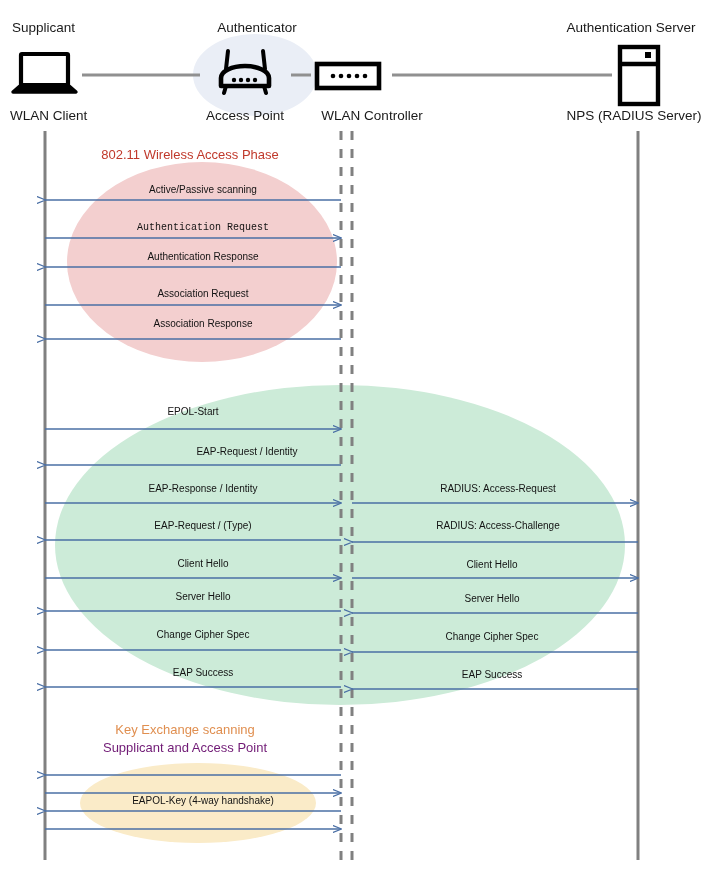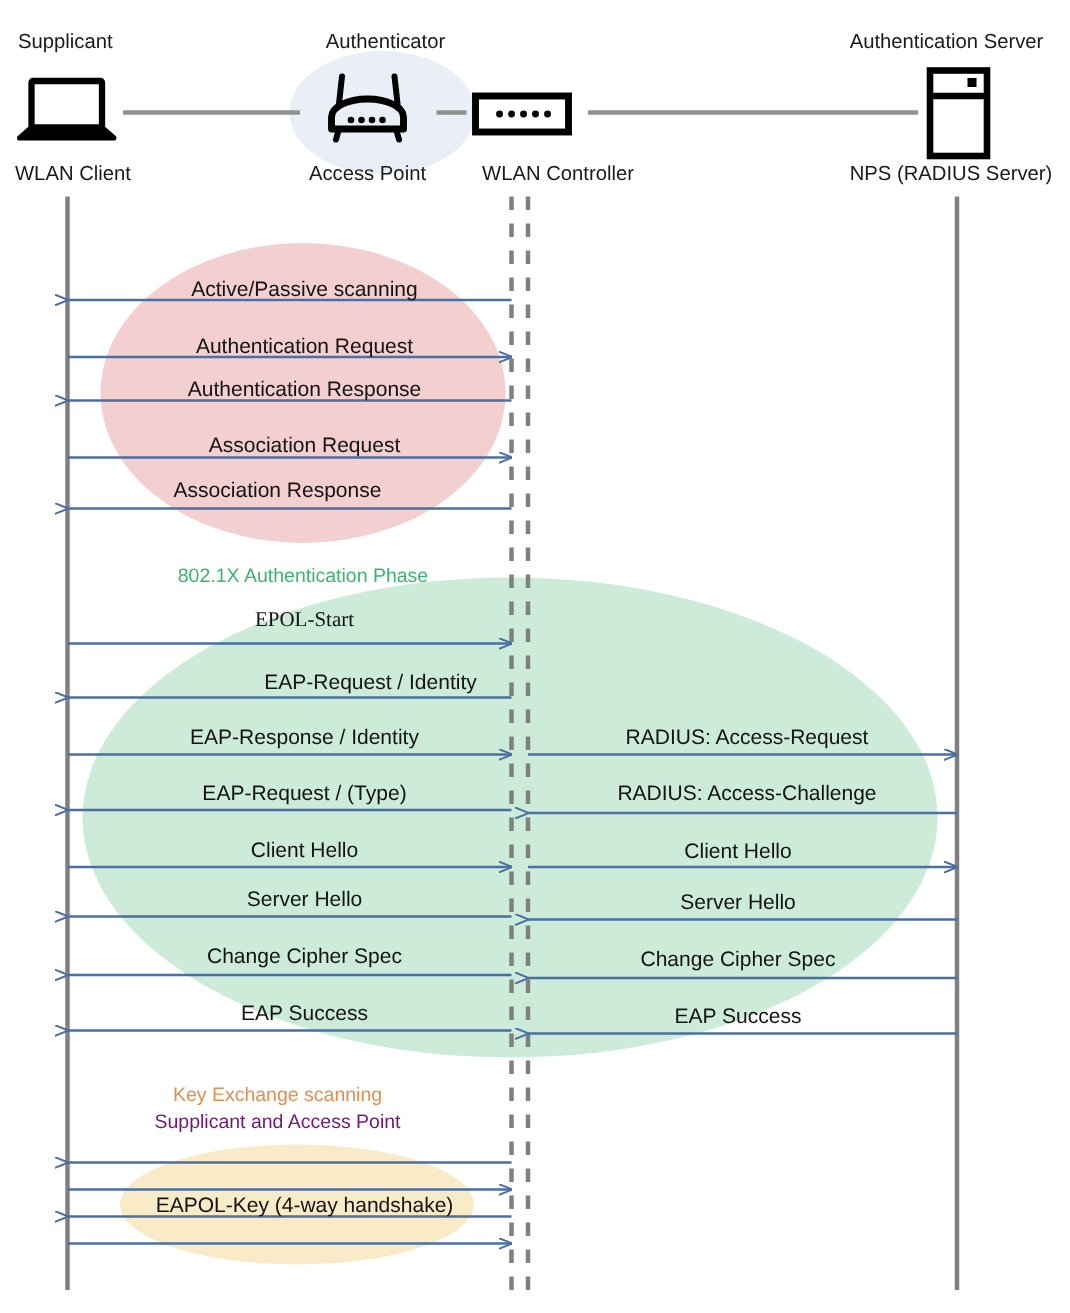--- a/index.html
+++ b/index.html
@@ -155,6 +155,7 @@
   <div class="hdr-bot" style="left:360px; top:108px; transform:translateX(-50%);margin-left:12px;">WLAN Controller</div>
   <div class="hdr-bot" style="left:634px; top:108px; transform:translateX(-50%);">NPS (RADIUS Server)</div>
 
+  <div class="phase-title" style="left:190px; top:147px; transform:translateX(-50%); color:#C0392B;">802.11 Wireless Access Phase</div>
 
   <div class="phase-title" style="left:202px; top:376px; transform:translateX(-50%); color:#3CB371;">802.1X Authentication Phase</div>
 

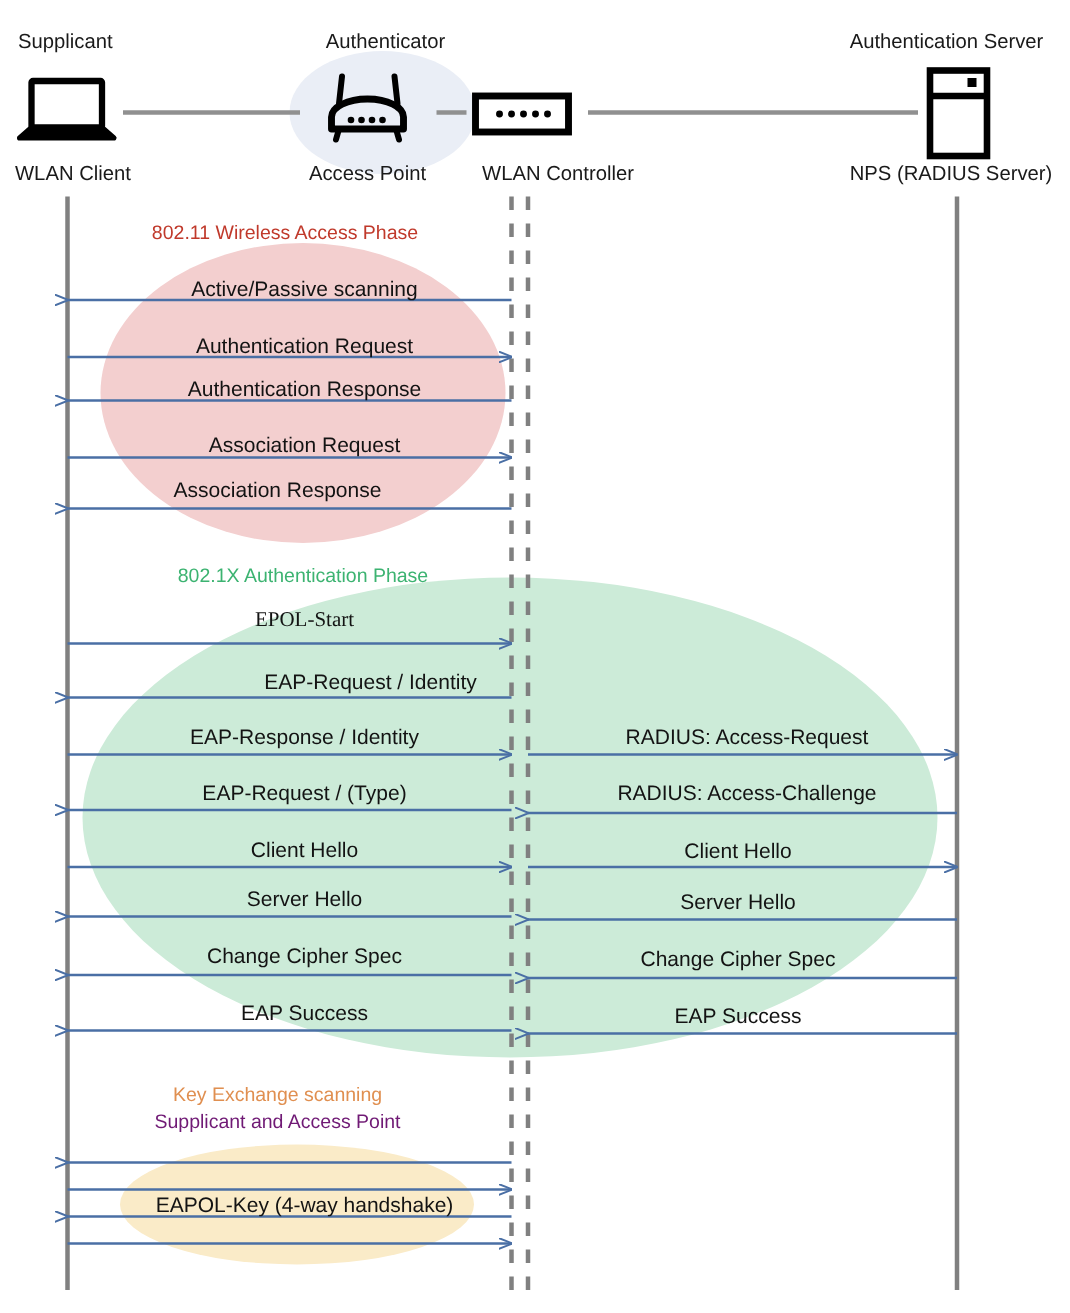--- a/index.html
+++ b/index.html
@@ -42,7 +42,7 @@
   }
   .msg-label {
     position: absolute;
-    font-size: 14px;
+    font-size: 10px;
     color: #131313;
     white-space: nowrap;
     text-align: center;

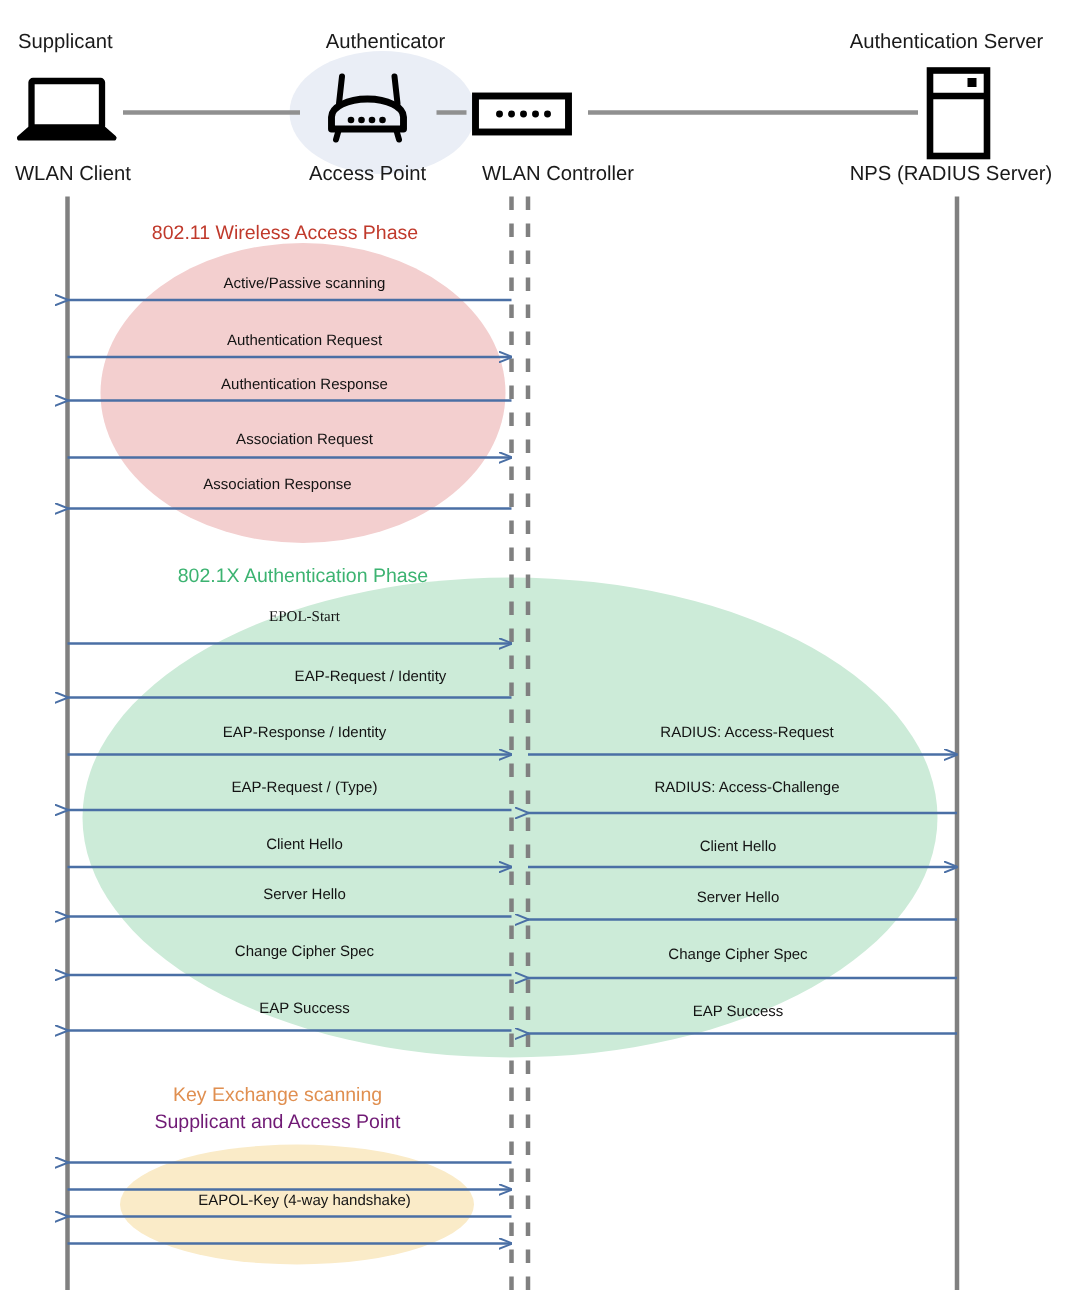--- a/index.html
+++ b/index.html
@@ -163,7 +163,7 @@
   <div class="phase-title" style="left:185px; top:740px; transform:translateX(-50%); color:#701a75;">Supplicant and Access Point</div>
 
   <div class="msg-label" style="left:203px; top:184px;">Active/Passive scanning</div>
-  <div class="msg-label" style="left:203px; top:222px;">Authentication Request</div>
+  <div class="msg-label" style="left:203px; top:222px;font-family:Liberation Mono, monospace;">Authentication Request</div>
   <div class="msg-label" style="left:203px; top:251px;">Authentication Response</div>
   <div class="msg-label" style="left:203px; top:288px;">Association Request</div>
   <div class="msg-label" style="left:185px; top:318px;text-align:center;">Association Response</div>

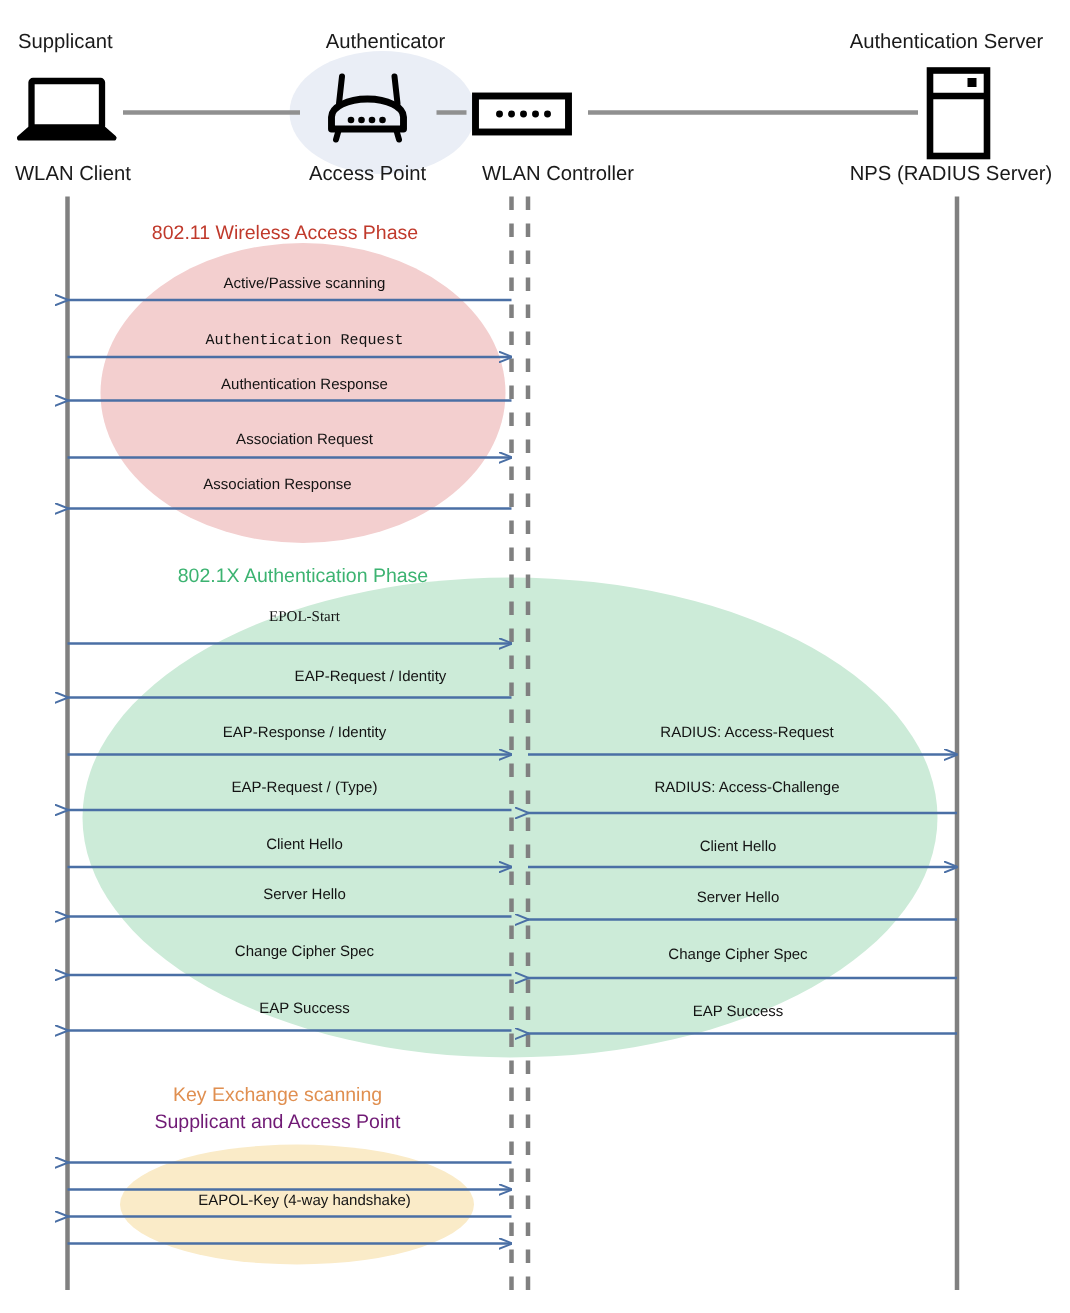--- a/index.html
+++ b/index.html
@@ -166,7 +166,7 @@
   <div class="msg-label" style="left:203px; top:222px;font-family:Liberation Mono, monospace;">Authentication Request</div>
   <div class="msg-label" style="left:203px; top:251px;">Authentication Response</div>
   <div class="msg-label" style="left:203px; top:288px;">Association Request</div>
-  <div class="msg-label" style="left:185px; top:318px;text-align:center;">Association Response</div>
+  <div class="msg-label" style="left:203px; top:318px;text-align:center;">Association Response</div>
 
   <div class="msg-label" style="left:203px; top:406px;font-family:Liberation Serif, serif;">EPOL-Start</div>
   <div class="msg-label" style="left:203px; top:446px;margin-left:44px;">EAP-Request / Identity</div>

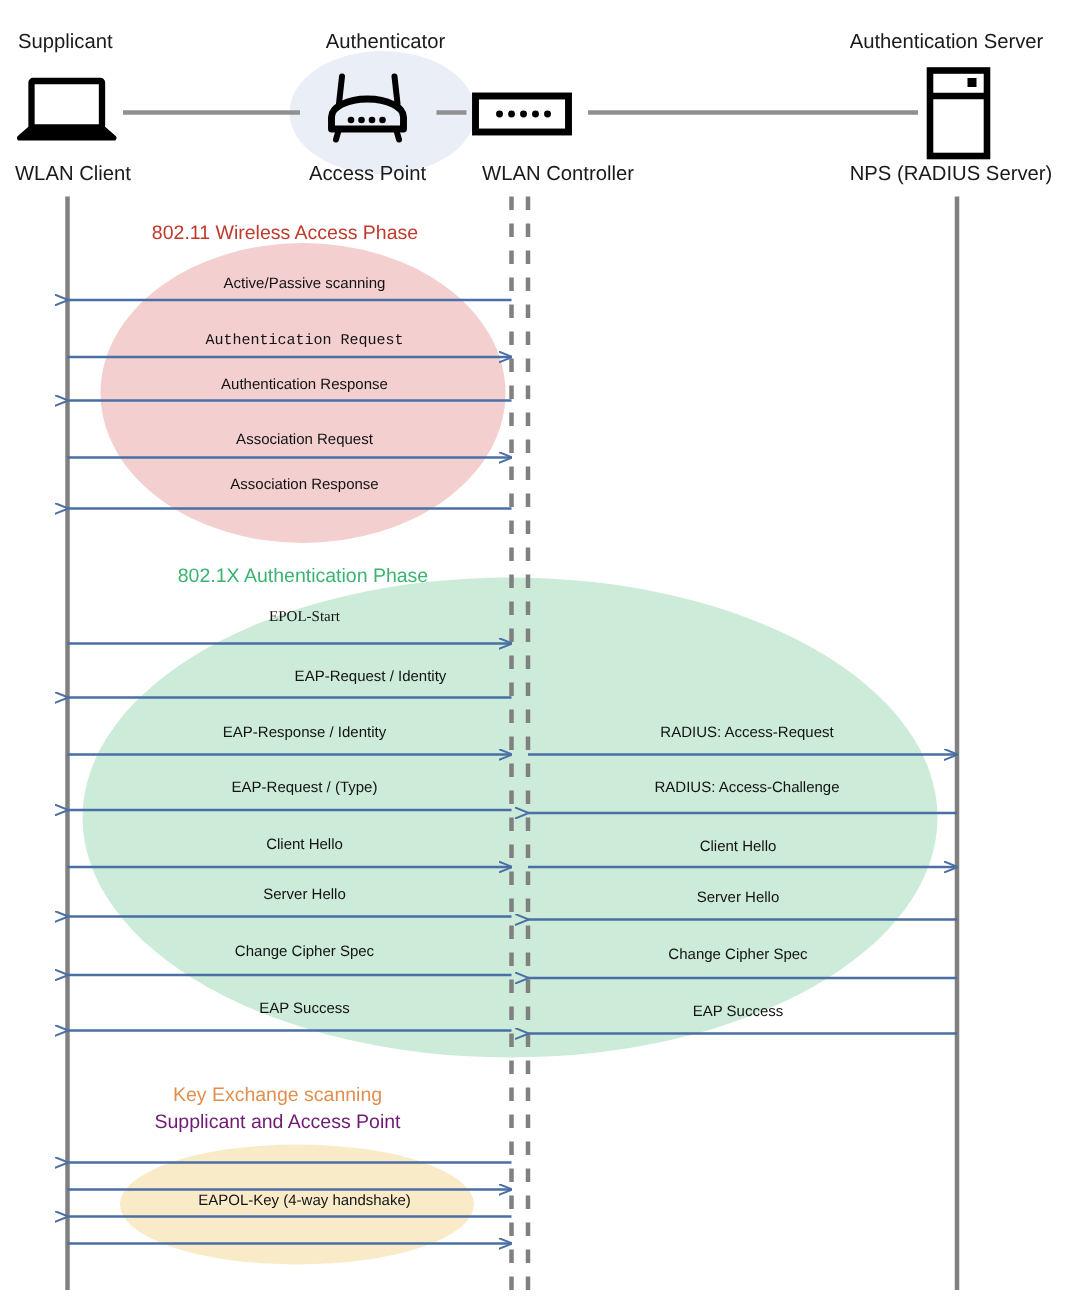--- a/index.html
+++ b/index.html
@@ -157,7 +157,6 @@
 
   <div class="phase-title" style="left:190px; top:147px; transform:translateX(-50%); color:#C0392B;">802.11 Wireless Access Phase</div>
 
-  <div class="phase-title" style="left:202px; top:376px; transform:translateX(-50%); color:#3CB371;">802.1X Authentication Phase</div>
 
   <div class="phase-title" style="left:185px; top:722px; transform:translateX(-50%); color:#E08F50;">Key Exchange scanning</div>
   <div class="phase-title" style="left:185px; top:740px; transform:translateX(-50%); color:#701a75;">Supplicant and Access Point</div>

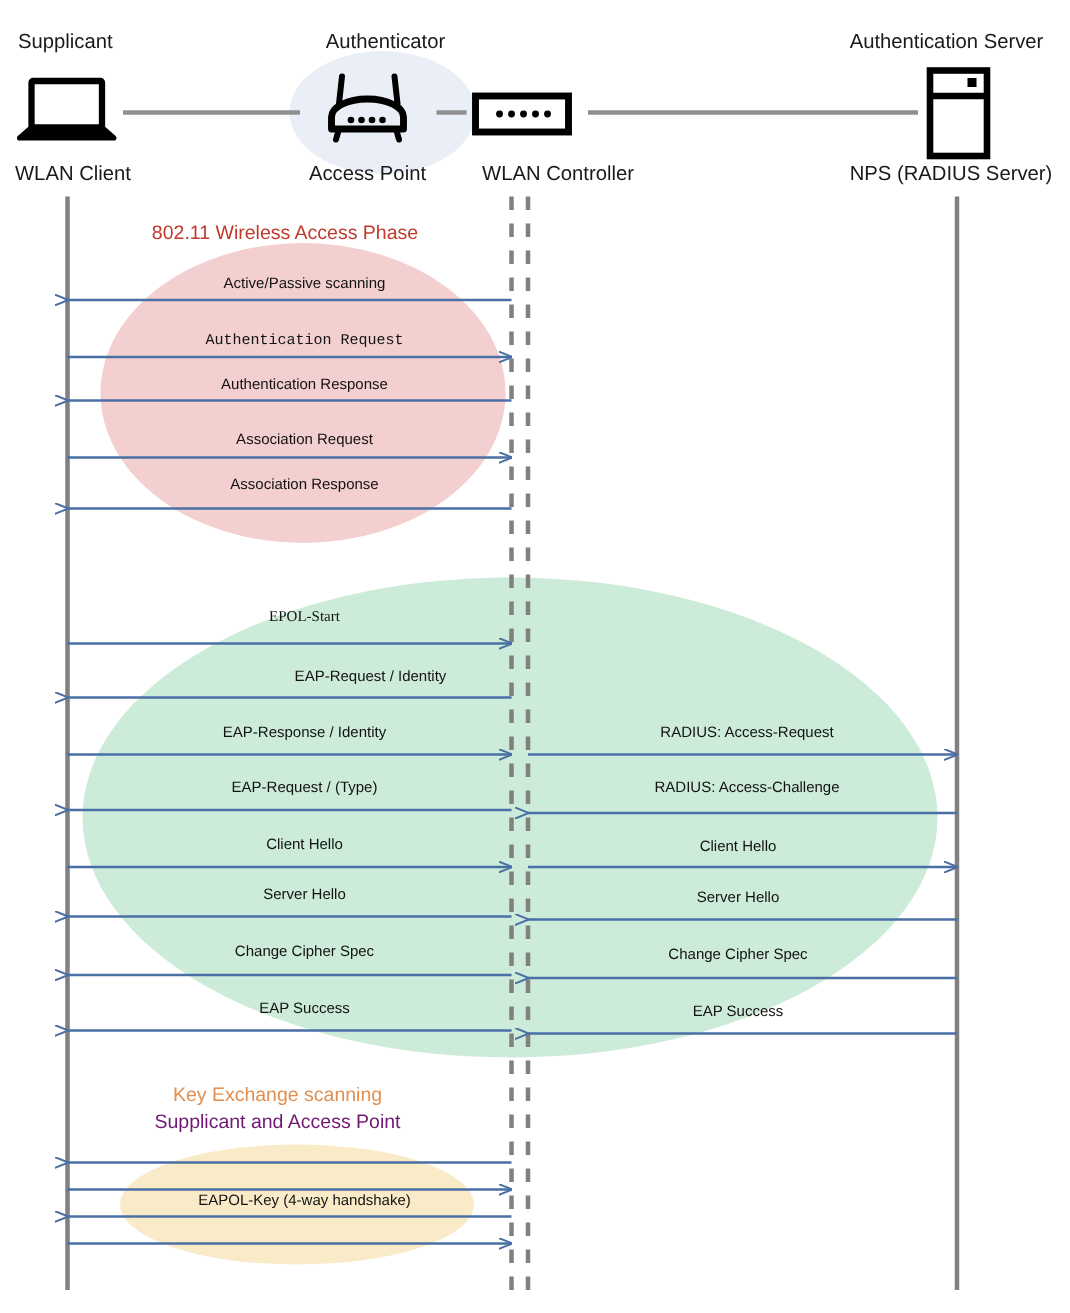--- a/index.html
+++ b/index.html
@@ -167,7 +167,7 @@
   <div class="msg-label" style="left:203px; top:288px;">Association Request</div>
   <div class="msg-label" style="left:203px; top:318px;text-align:center;">Association Response</div>
 
-  <div class="msg-label" style="left:203px; top:406px;font-family:Liberation Serif, serif;">EPOL-Start</div>
+  <div class="msg-label" style="left:193px; top:406px;">EPOL-Start</div>
   <div class="msg-label" style="left:203px; top:446px;margin-left:44px;">EAP-Request / Identity</div>
   <div class="msg-label" style="left:203px; top:483px;text-align:right;">EAP-Response / Identity</div>
   <div class="msg-label" style="left:203px; top:520px;">EAP-Request / (Type)</div>

